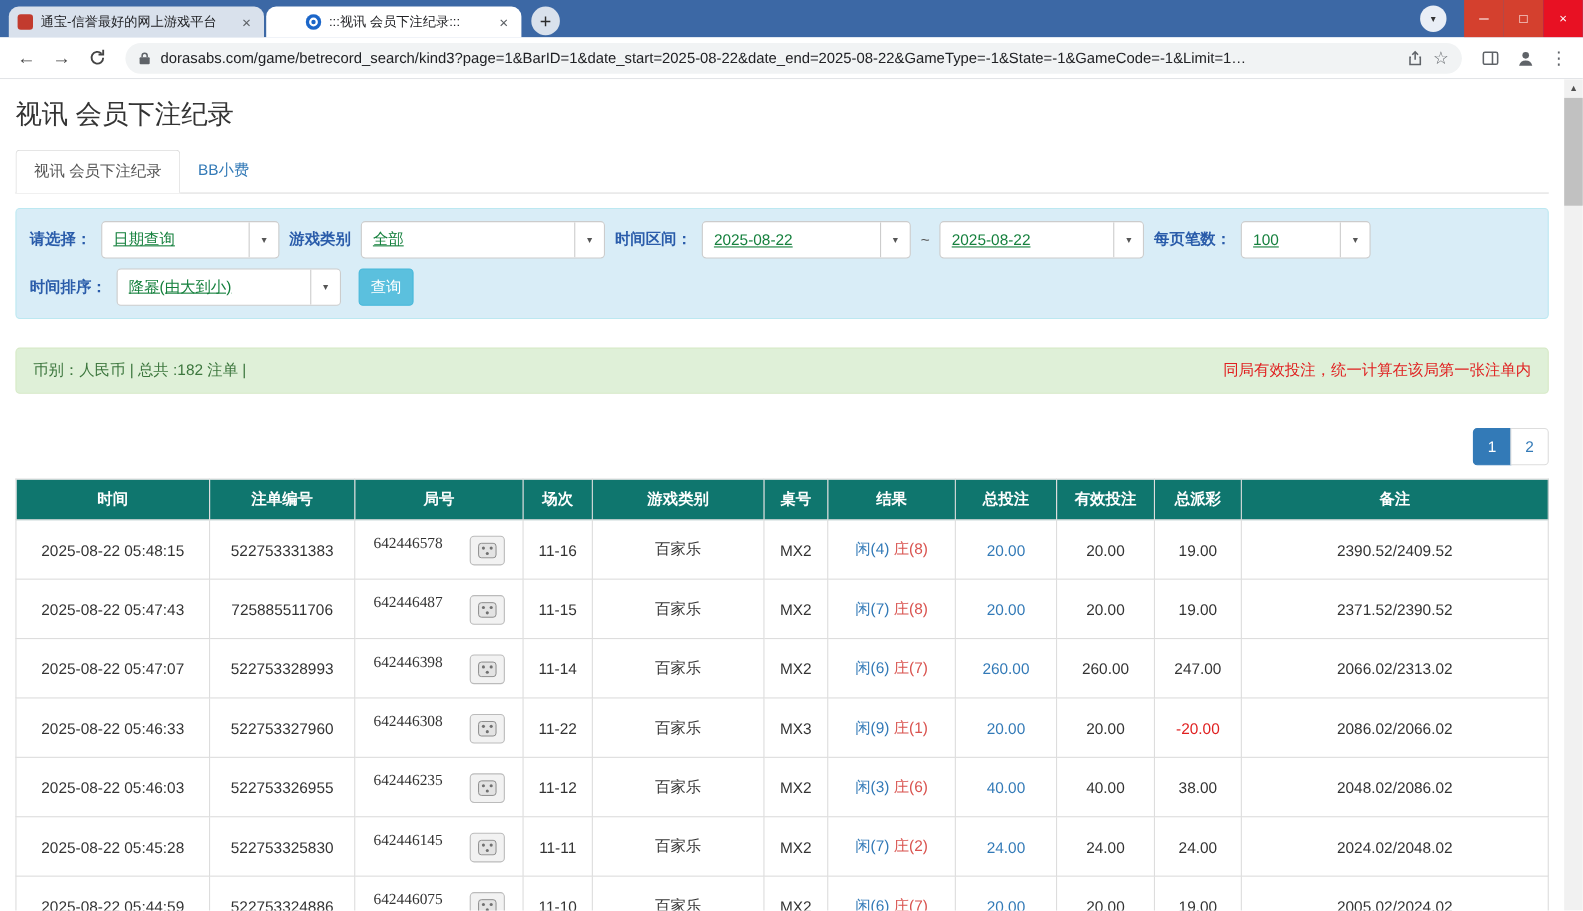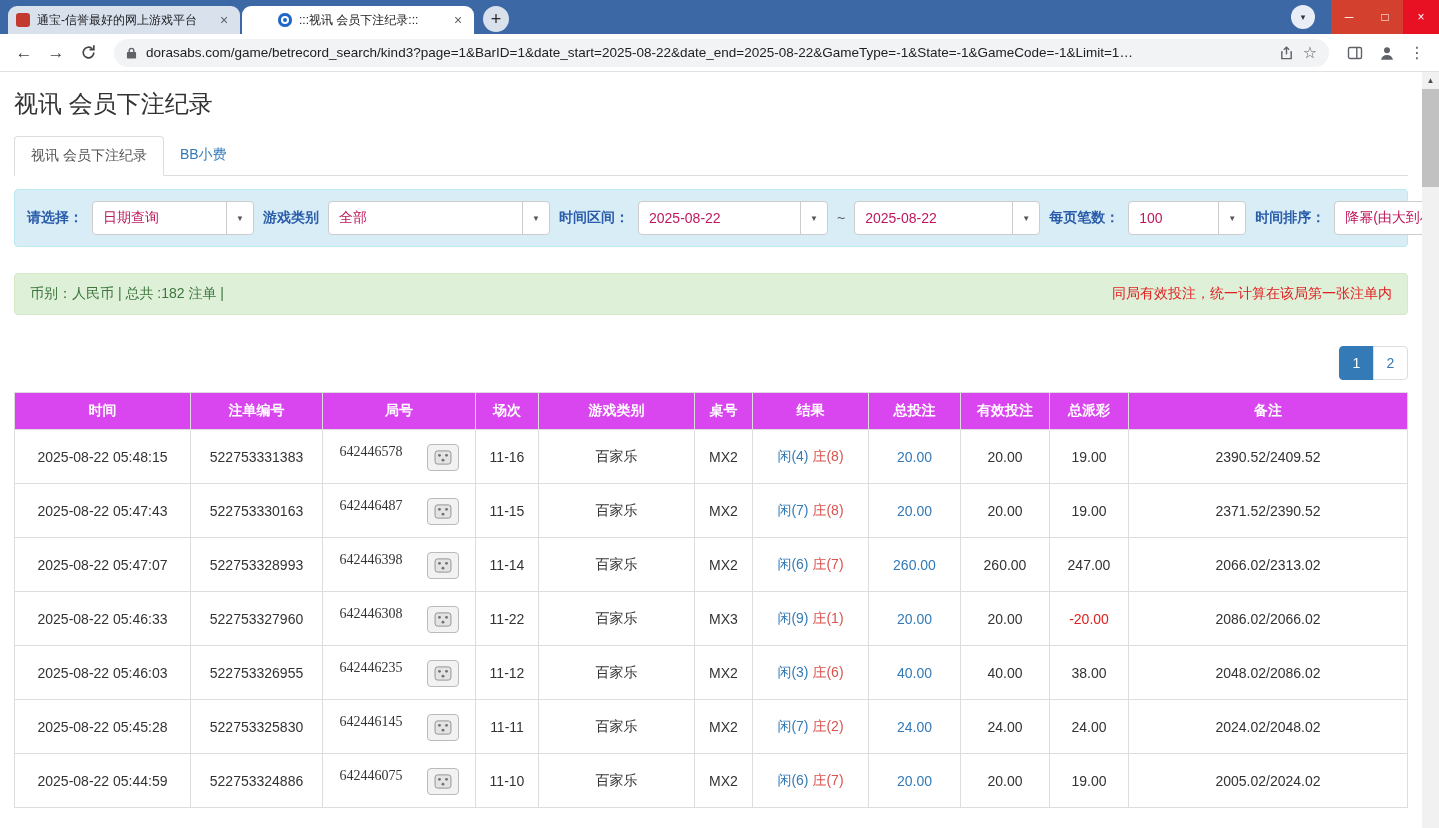--- a/index.html
+++ b/index.html
@@ -57,7 +57,7 @@
     border-radius:4px 4px 0 0; }
 
   .filter-panel { margin-top:13px; background:#d9edf7; border:1px solid #bce8f1; border-radius:4px;
-    padding:11px 12px; display:flex; flex-direction:row; gap:9px; }
+    padding:11px 12px; display:flex; flex-direction:column; gap:9px; }
   .filter-row { display:flex; align-items:center; gap:9px; }
   .flabel { font-size:14px; font-weight:bold; color:#2a5caa; white-space:nowrap; }
   .combo { height:34px; background:#fff; border:1px solid #ccc; border-radius:4px; display:flex;

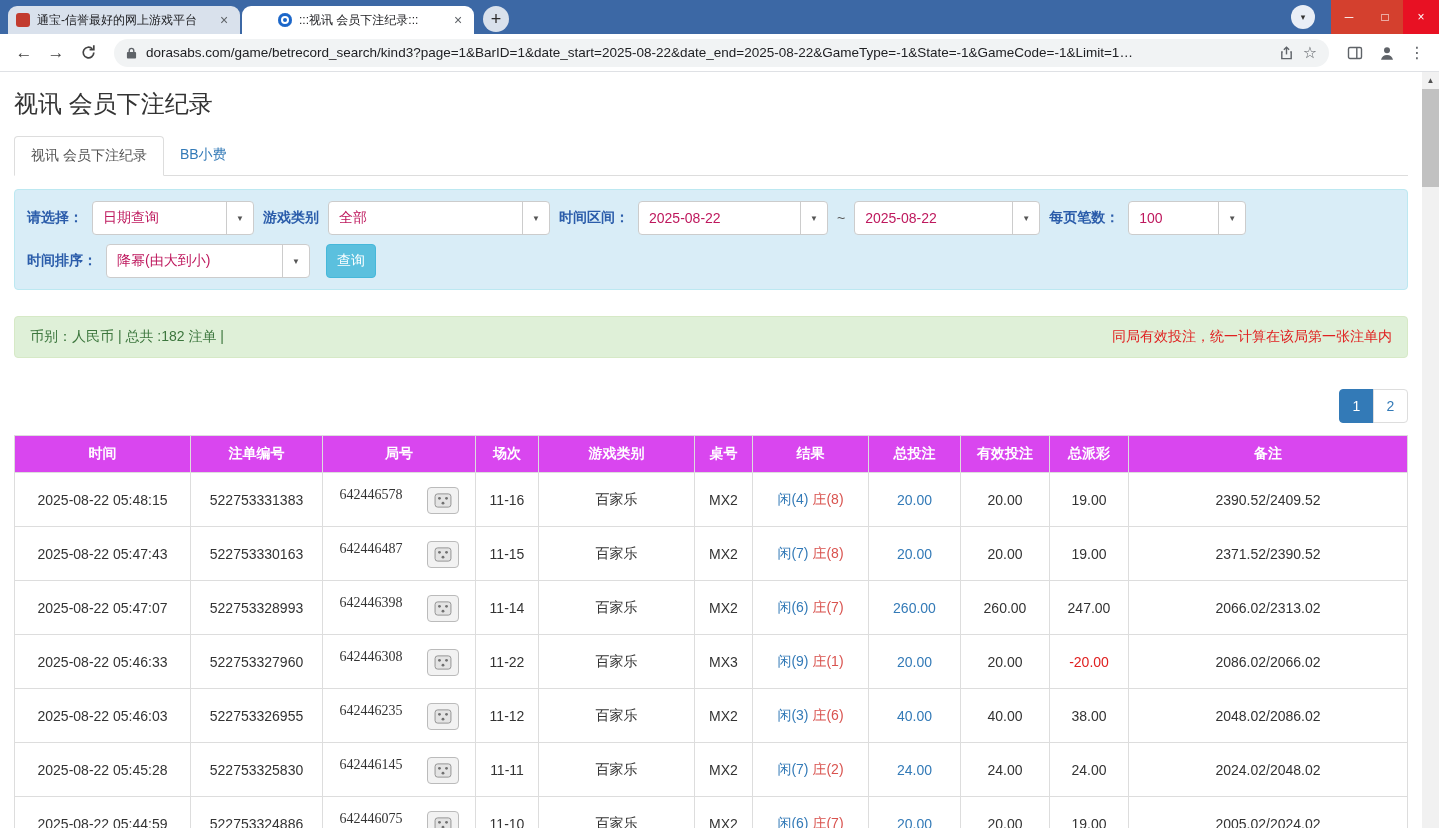--- a/index.html
+++ b/index.html
@@ -63,7 +63,7 @@
   .combo { height:34px; background:#fff; border:1px solid #ccc; border-radius:4px; display:flex;
     align-items:stretch; overflow:hidden; cursor:pointer; flex:0 0 auto; }
   .combo-value { flex:1; display:flex; align-items:center; padding:0 10px; font-size:14px;
-    color:#be185d; white-space:nowrap; overflow:hidden; }
+    color:#15803d; white-space:nowrap; overflow:hidden;text-decoration:underline; }
   .combo-caret { width:27px; border-left:1px solid #ccc; display:flex; align-items:center;
     justify-content:center; font-size:8px; color:#555; }
   .tilde { font-size:14px; color:#555; }

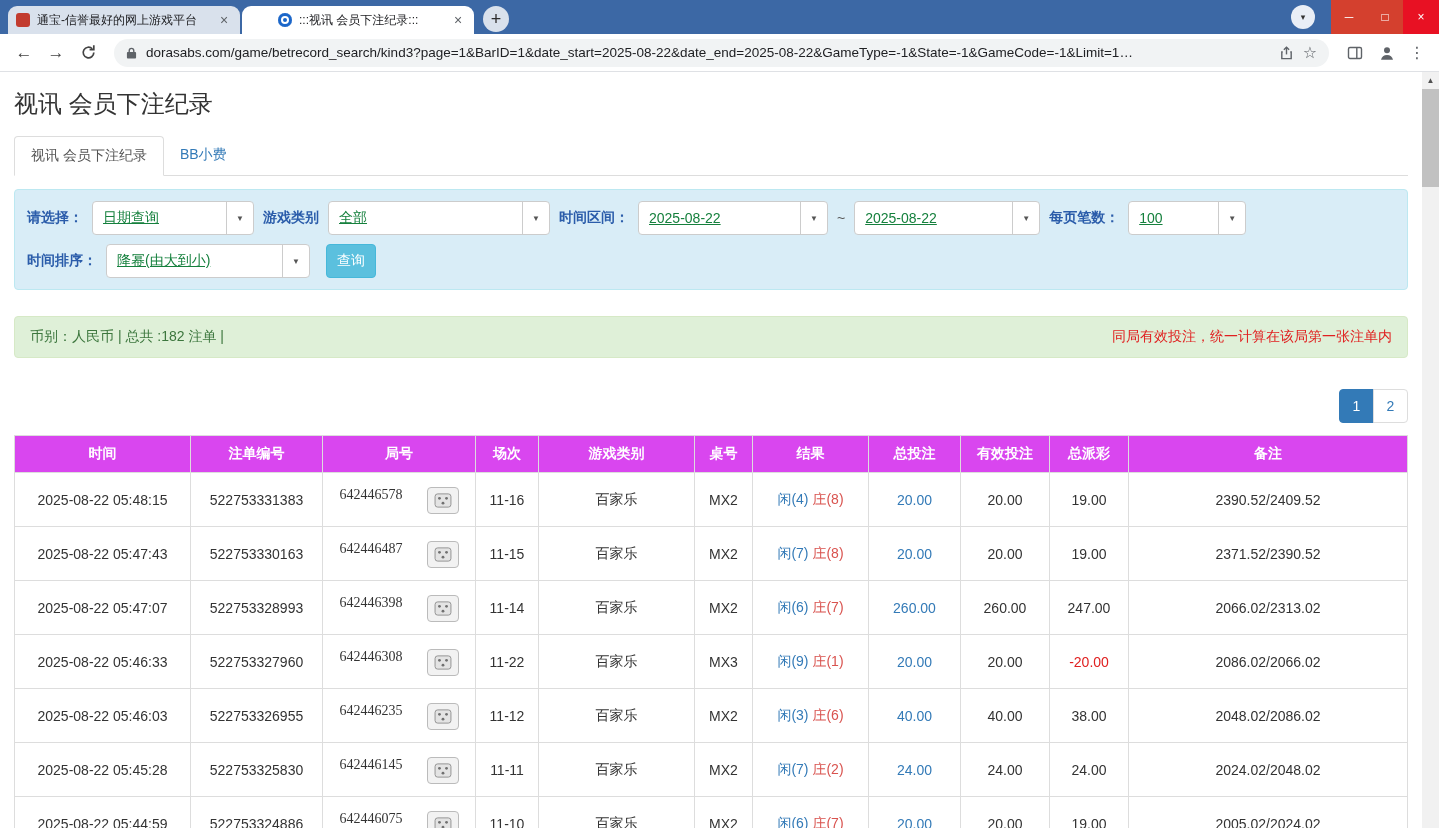--- a/index.html
+++ b/index.html
@@ -83,7 +83,7 @@
   .page-btn.last { border-radius:0 4px 4px 0; margin-left:-1px; }
 
   table.bet-table { width:100%; border-collapse:collapse; margin-top:12px; table-layout:fixed; }
-  .bet-table th { background:#d946ef; color:#fff; font-size:14px; font-weight:bold; height:37px;
+  .bet-table th { background:#0f766e; color:#fff; font-size:14px; font-weight:bold; height:37px;
     border:1px solid #ddd; text-align:center; padding:0 4px; }
   .bet-table td { height:54px; border:1px solid #ddd; text-align:center; font-size:14px;
     color:#333; padding:0 4px; background:#fff; }

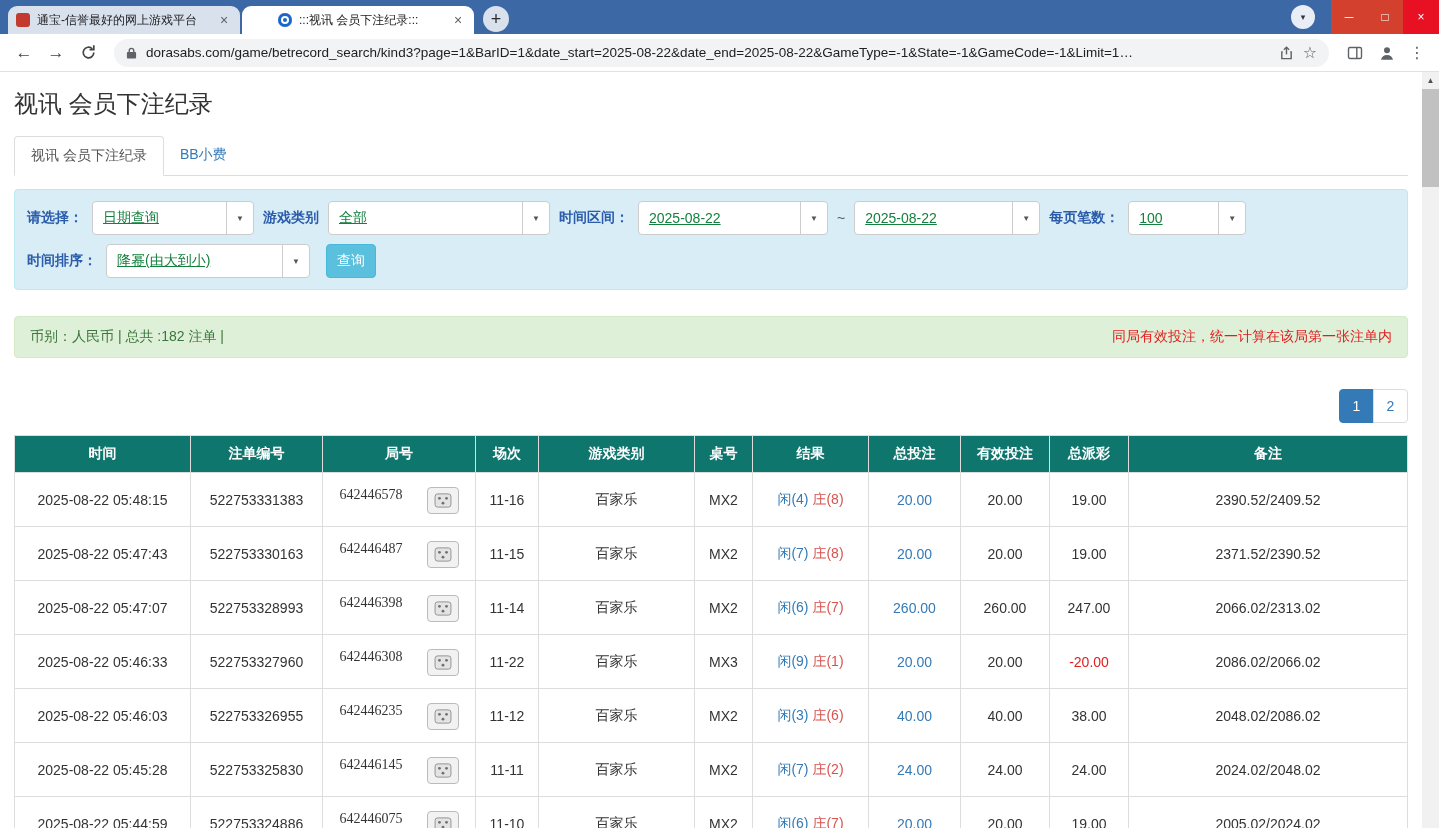--- a/index.html
+++ b/index.html
@@ -293,7 +293,7 @@
 
         <tr>
           <td>2025-08-22 05:47:43</td>
-          <td>522753330163</td>
+          <td>725885511706</td>
           <td>
             <span class="round-wrap">
               <span>642446487</span>

